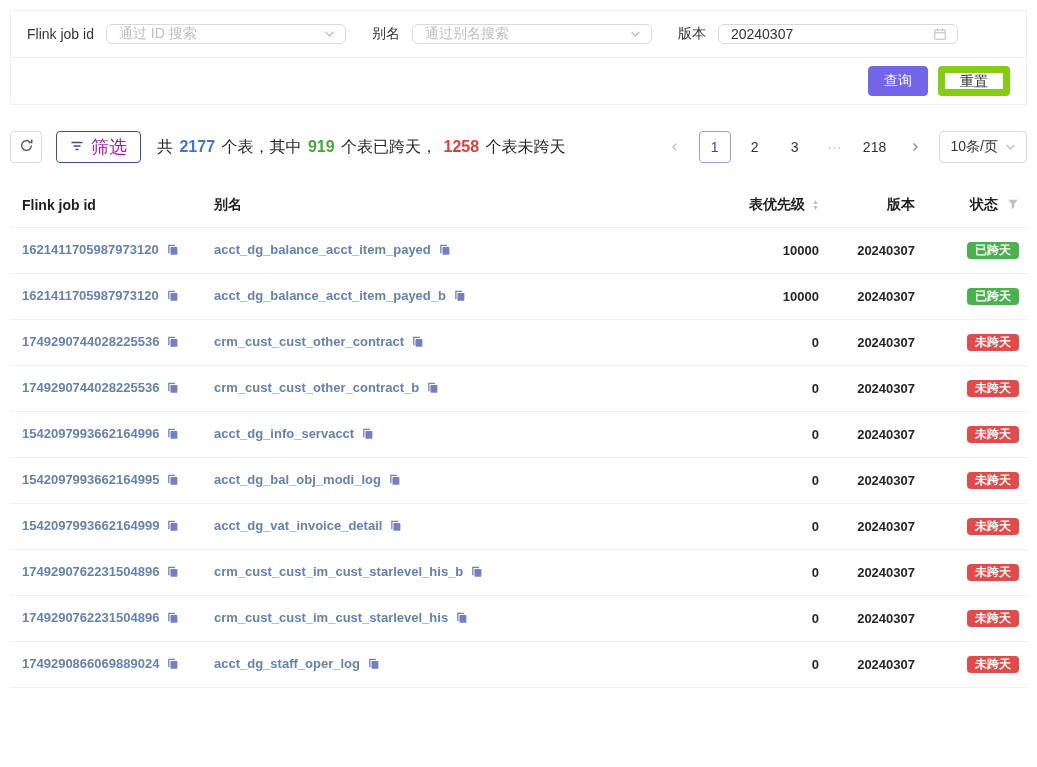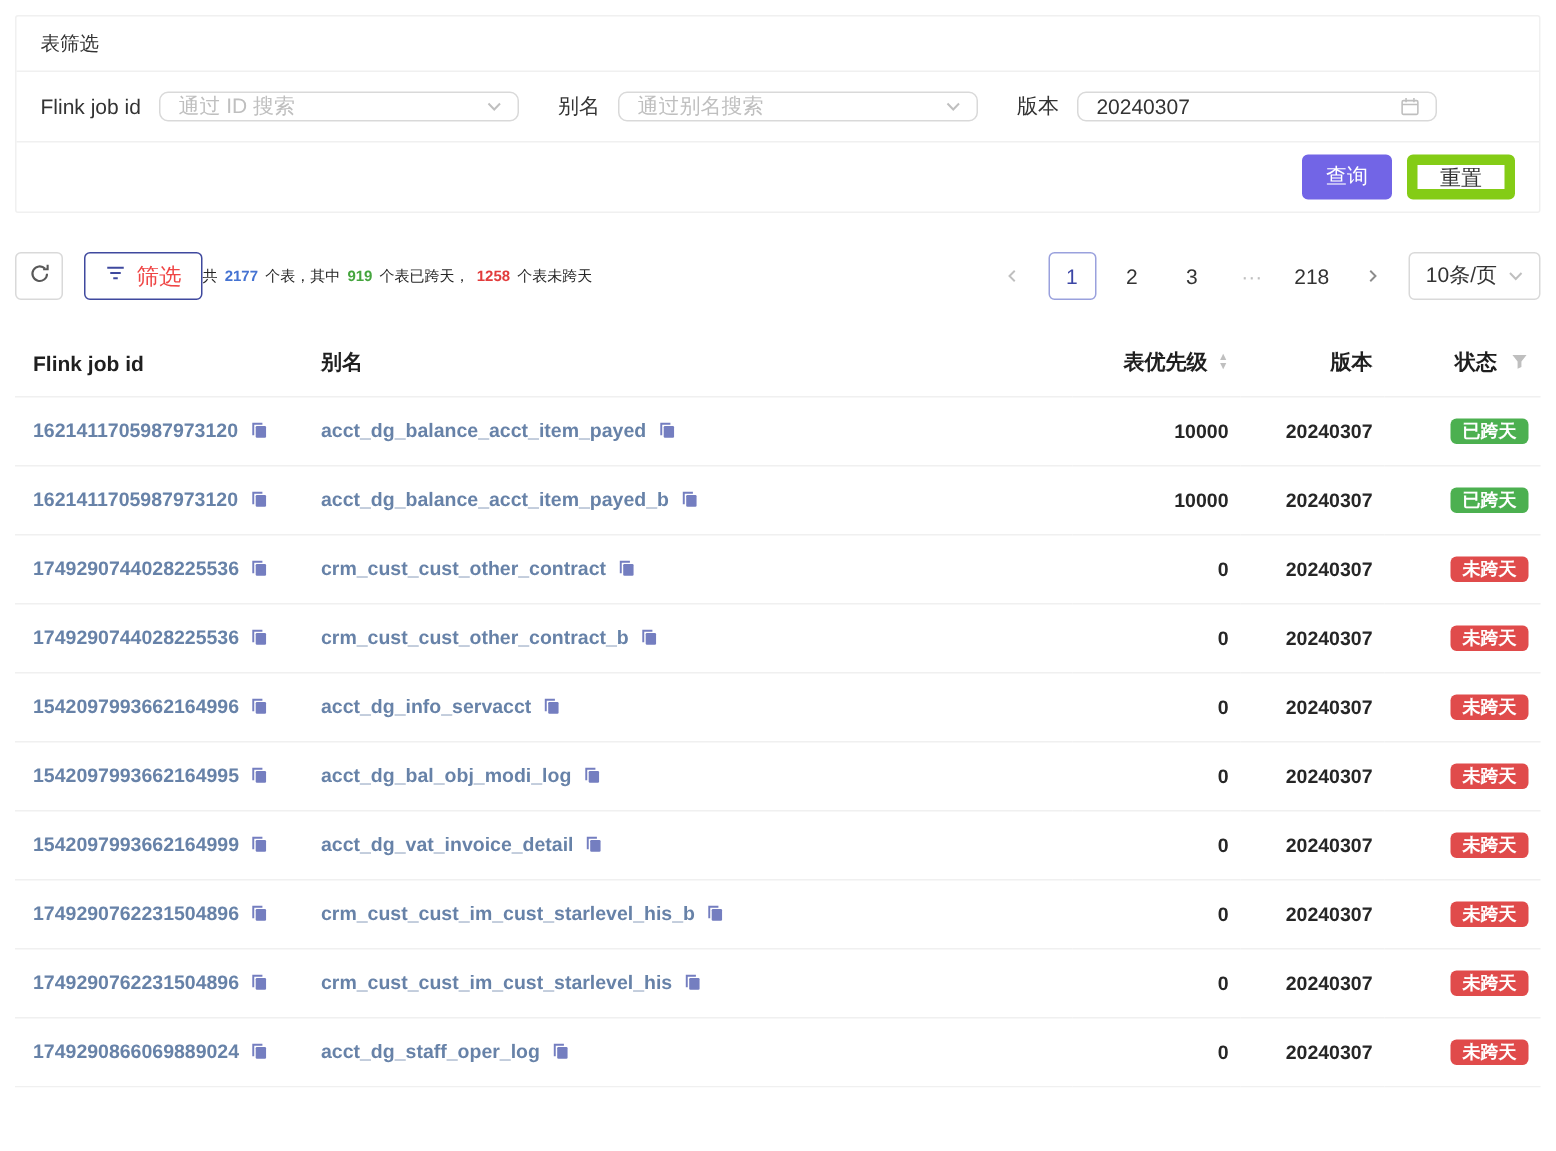--- a/index.html
+++ b/index.html
@@ -175,7 +175,6 @@
 <body>
 
 <div class="card">
-  <div class="card-header">表筛选</div>
 
   <div class="filter-row">
     <div class="group">

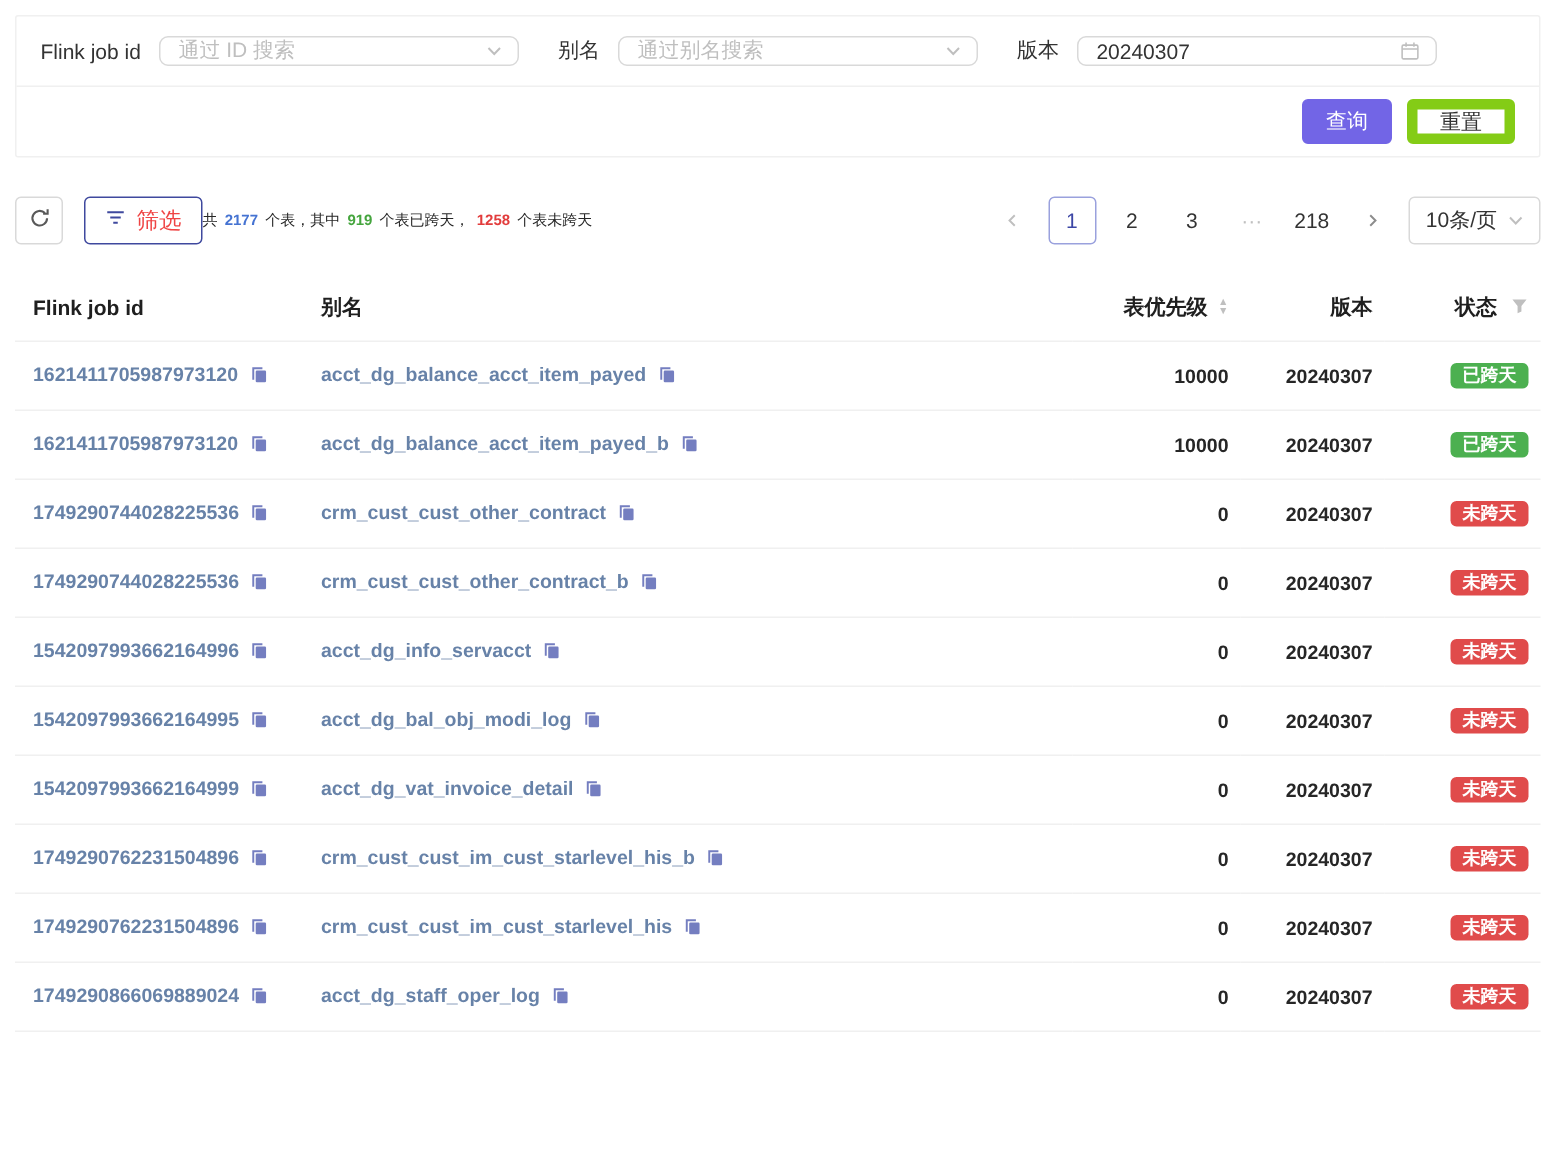--- a/index.html
+++ b/index.html
@@ -95,8 +95,8 @@
     border-radius: 4px;
     background: #fff;
     display: flex; align-items: center; gap: 7px;
-    font-size: 15px;
-    color: #ef4444;
+    font-size: 18px;
+    color: #a21caf;
     cursor: pointer;
     font-family: inherit;
   }

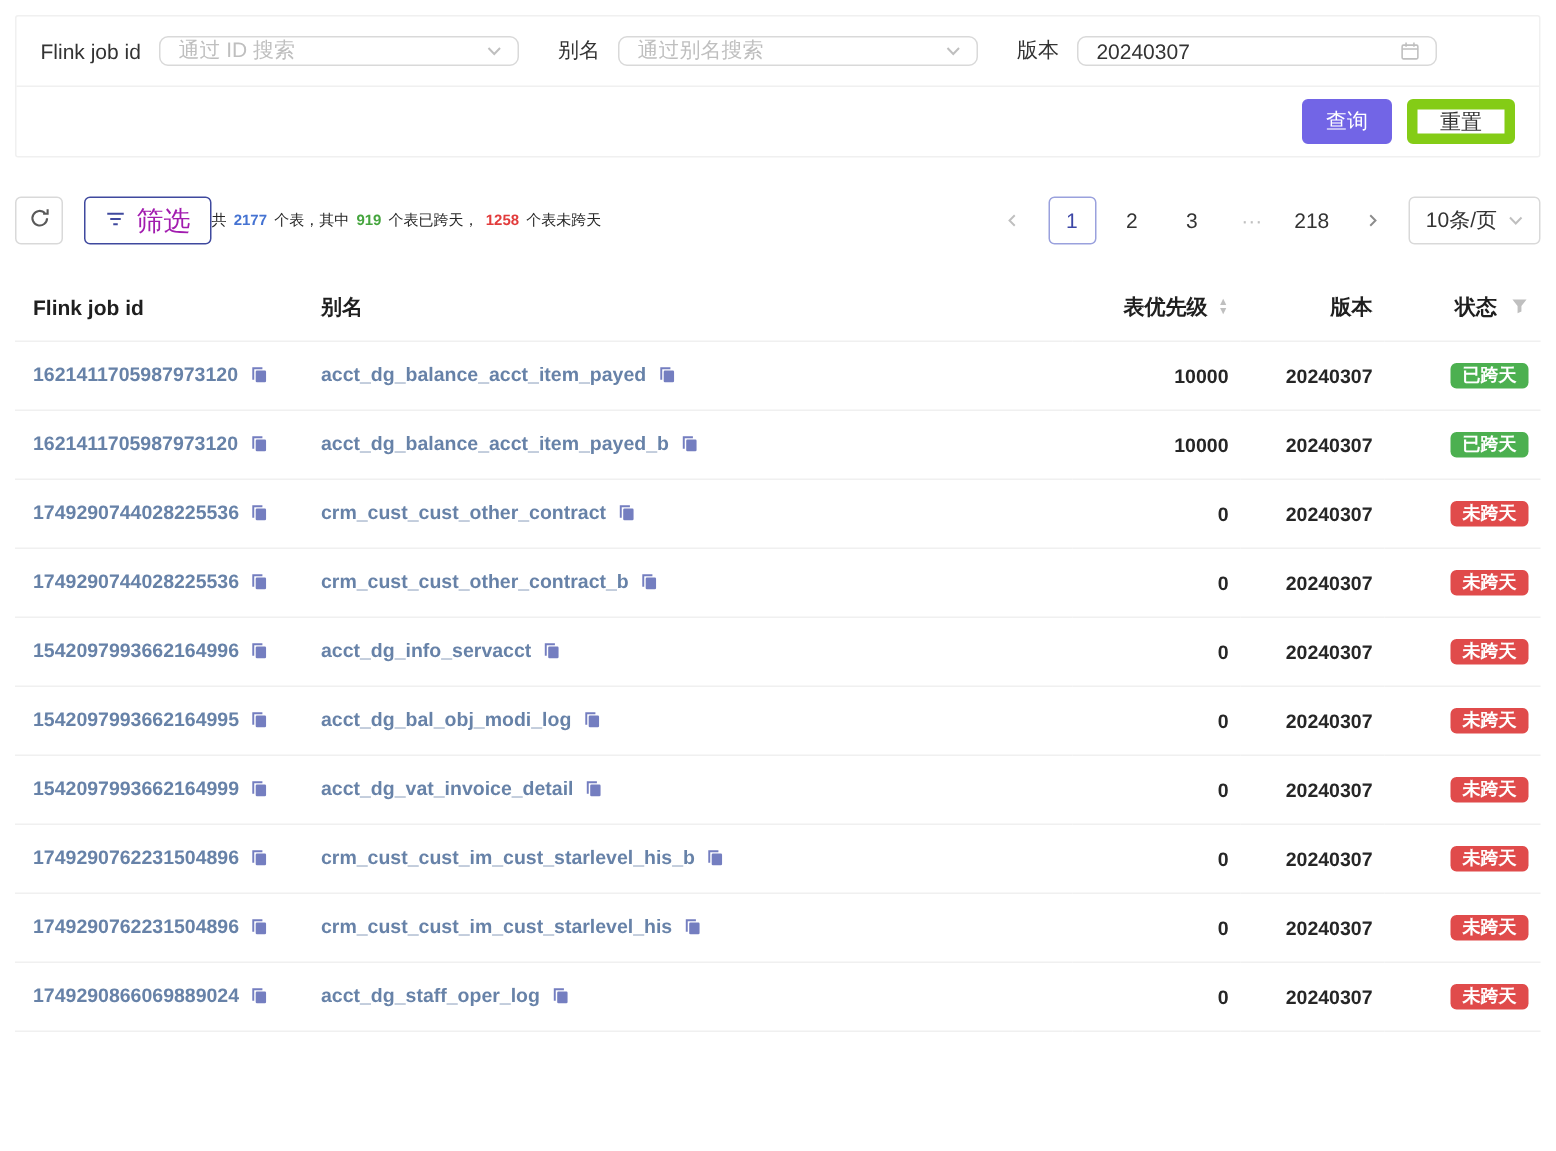--- a/index.html
+++ b/index.html
@@ -100,7 +100,7 @@
     cursor: pointer;
     font-family: inherit;
   }
-  .summary { font-size: 10px; color: #262626; }
+  .summary { margin-left: 16px; font-size: 16px; color: #262626; }
   .summary b { font-weight: 700; margin: 0 2px; }
   .n-total { color: #4573d2; }
   .n-green { color: #45a53e; }

